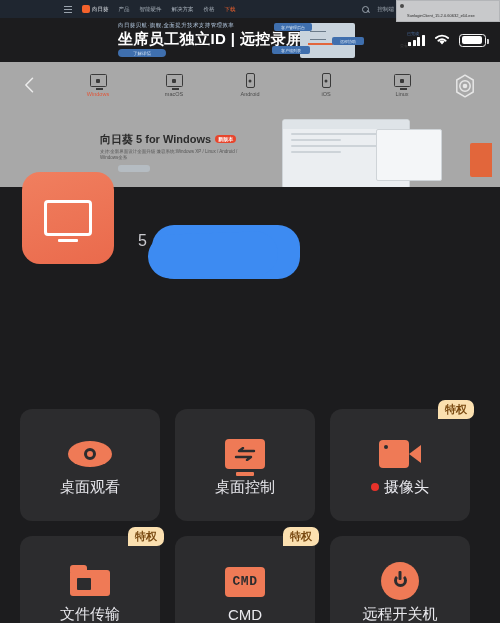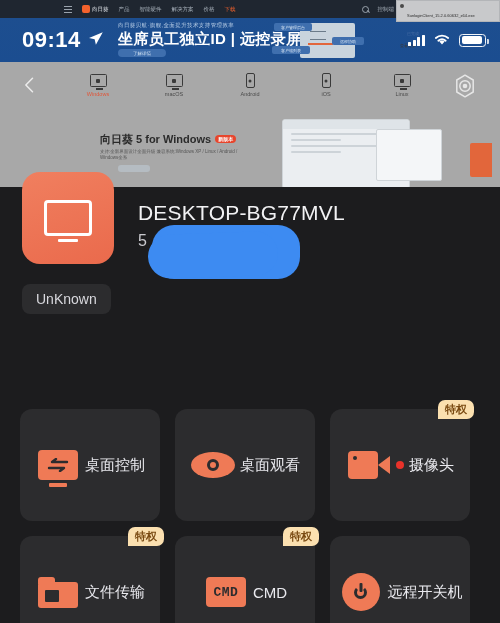--- a/index.html
+++ b/index.html
@@ -236,14 +236,6 @@
     <div class="dl-more">查看更多</div>
   </div>
 
-  <div class="statusbar">
-    <span class="sb-time">09:14</span>
-    <span class="sb-loc">
-      <svg width="15" height="15" viewBox="0 0 24 24">
-          <path d="M22 2 11 22l-2-9-9-2z" fill="#ffffff"></path>
-        </svg>
-    </span>
-  </div>
 
   <div class="ad">
     <div class="ad-small">向日葵贝航·旗舰,全面提升技术支持管理效率</div>

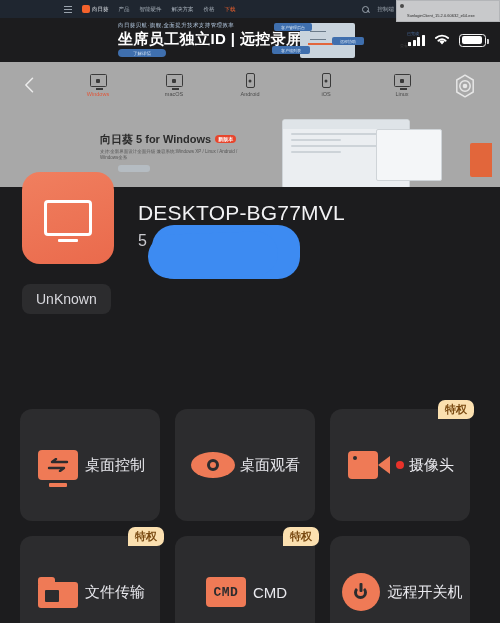--- a/index.html
+++ b/index.html
@@ -353,7 +353,6 @@
       <div class="dev-icon">
         <span class="dev-screen"></span>
       </div>
-      <div class="dev-name">DESKTOP-BG77MVL</div>
       <div class="dev-id">5</div>
       <div class="redaction"></div>
       <div class="unknown-chip">UnKnown</div>

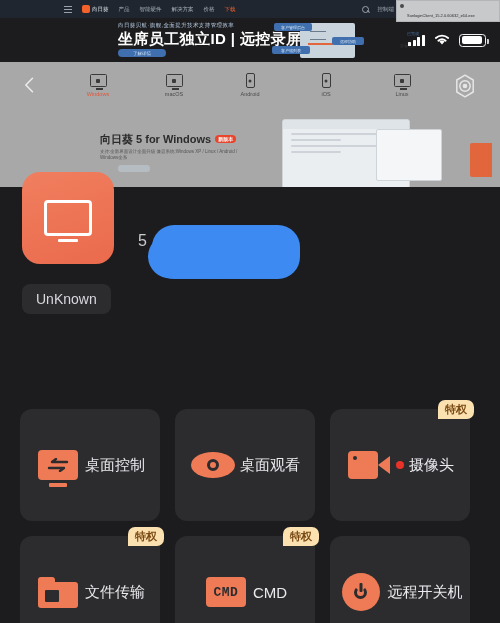--- a/index.html
+++ b/index.html
@@ -355,7 +355,6 @@
       </div>
       <div class="dev-id">5</div>
       <div class="redaction"></div>
-      <div class="unknown-chip">UnKnown</div>
     </div>
 
 

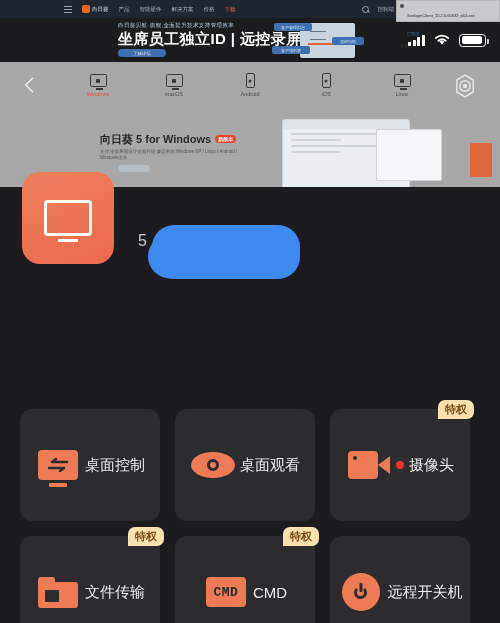--- a/index.html
+++ b/index.html
@@ -162,7 +162,7 @@
   }
   .card {
     position: relative; height: 112px; background: #2c2c2e; border-radius: 12px;
-    display:flex; flex-direction: row; align-items:center; justify-content:center; gap: 4px;
+    display:flex; flex-direction: column; align-items:center; justify-content:center; gap: 4px;
   }
   .card-label { font-size: 15px; color: #e9e9ee; display:flex; align-items:center; gap:5px; }
   .reddot { width: 8px; height: 8px; border-radius: 50%; background: #e8322a; display:inline-block; }

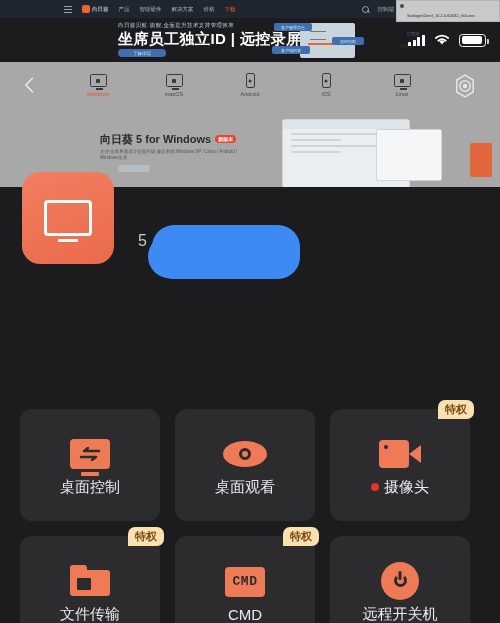--- a/index.html
+++ b/index.html
@@ -362,6 +362,15 @@
 
       <div class="card">
         <span class="ico-wrap">
+          <span class="ic-eye">
+              <i></i>
+            </span>
+        </span>
+        <span class="card-label">桌面观看</span>
+      </div>
+
+      <div class="card">
+        <span class="ico-wrap">
           <span class="ic-monitor">
             <span class="arr">
               <svg width="24" height="14" viewBox="0 0 24 14">
@@ -375,15 +384,6 @@
       </div>
 
       <div class="card">
-        <span class="ico-wrap">
-          <span class="ic-eye">
-              <i></i>
-            </span>
-        </span>
-        <span class="card-label">桌面观看</span>
-      </div>
-
-      <div class="card">
         <span class="priv-badge">特权</span>
         <span class="ico-wrap">
           <span class="ic-cam">

